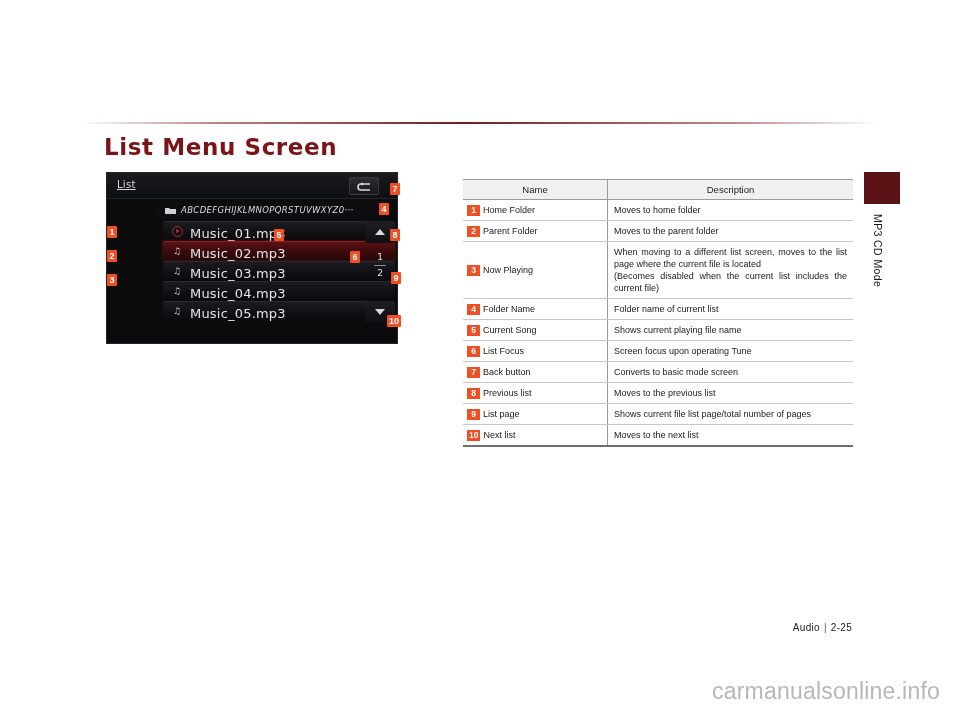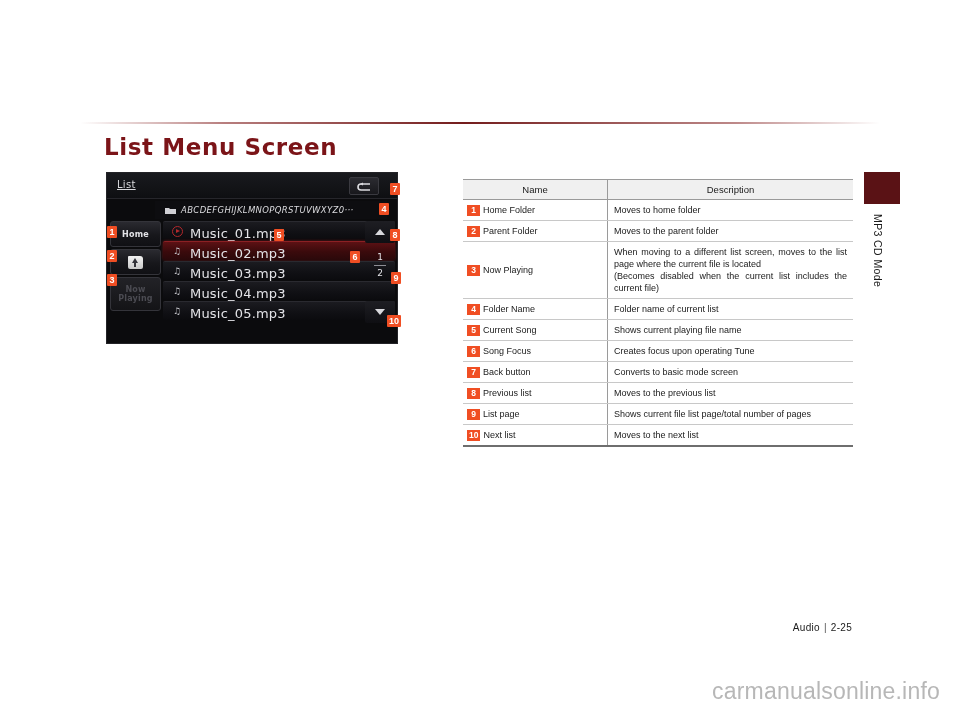--- a/index.html
+++ b/index.html
@@ -369,17 +369,6 @@
     <div class="folder-name">ABCDEFGHIJKLMNOPQRSTUVWXYZ0···</div>
   </div>
 
-  <div class="sidebtns">
-    <div class="sbtn">
-      <span class="sbtn-label">Home</span>
-    </div>
-    <div class="sbtn">
-      <span class="upicon"></span>
-    </div>
-    <div class="sbtn tall disabled">
-      <span class="sbtn-label">Now Playing</span>
-    </div>
-  </div>
 
   <div class="filelist">
     <div class="frow">

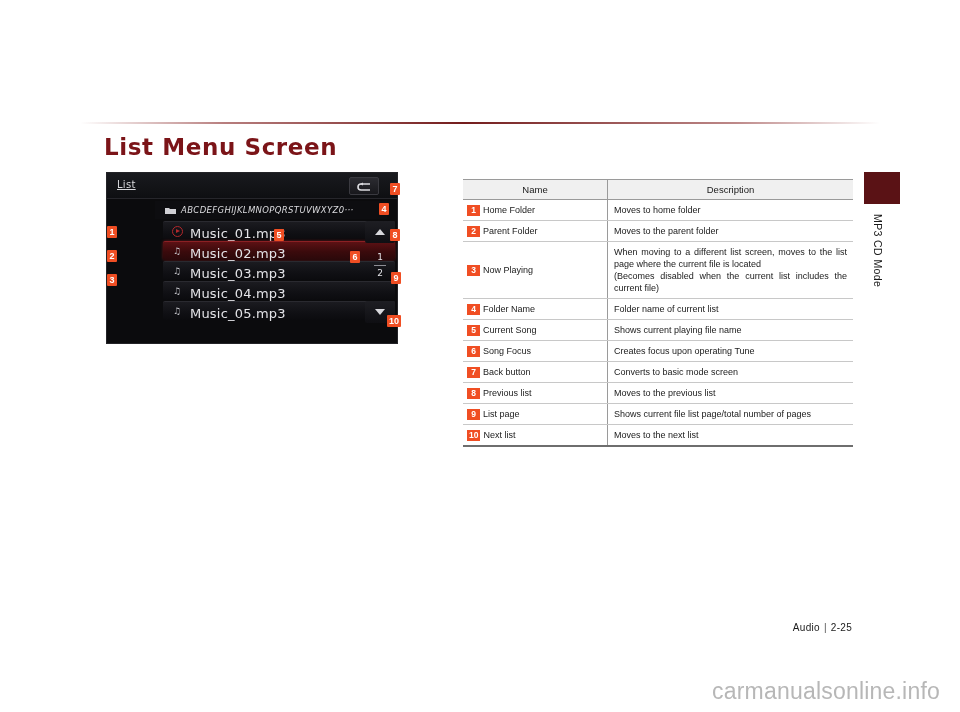--- a/index.html
+++ b/index.html
@@ -460,7 +460,7 @@
     </tr>
     <tr>
       <td class="c1">
-        <span class="rowbadge">6</span><span>Song Focus</span>
+        <span class="rowbadge">6</span><span>List Focus</span>
       </td>
       <td>Creates focus upon operating Tune</td>
     </tr>

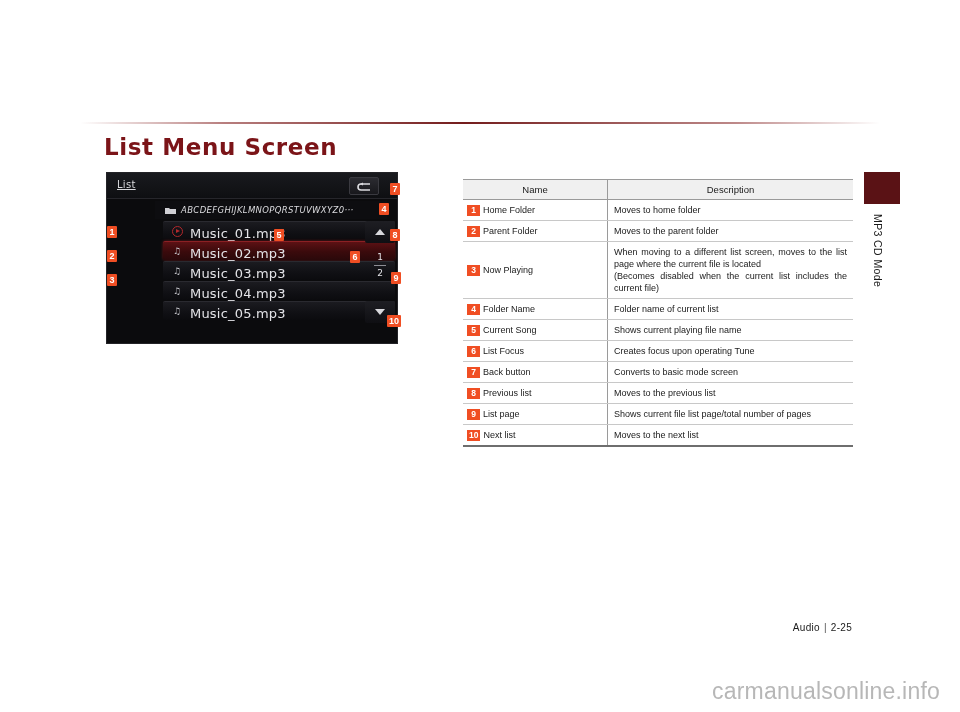--- a/index.html
+++ b/index.html
@@ -462,7 +462,7 @@
       <td class="c1">
         <span class="rowbadge">6</span><span>List Focus</span>
       </td>
-      <td>Creates focus upon operating Tune</td>
+      <td>Screen focus upon operating Tune</td>
     </tr>
     <tr>
       <td class="c1">

